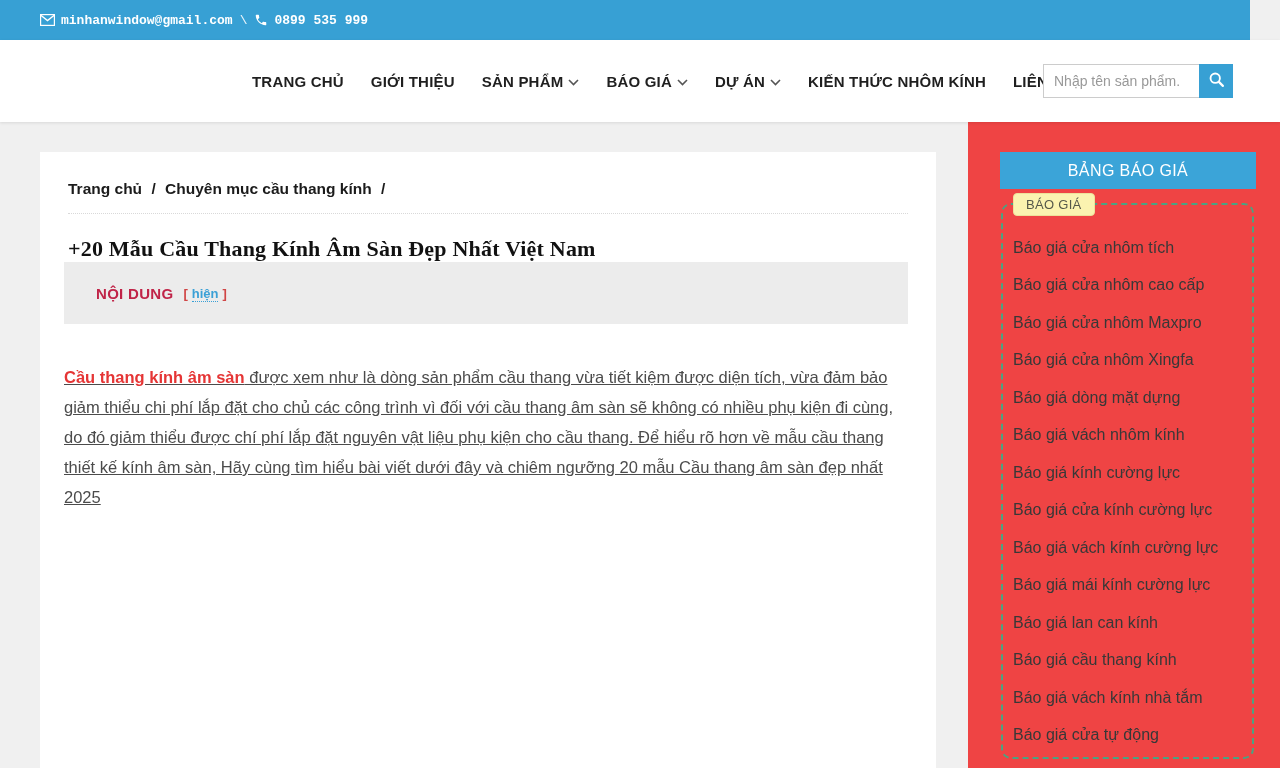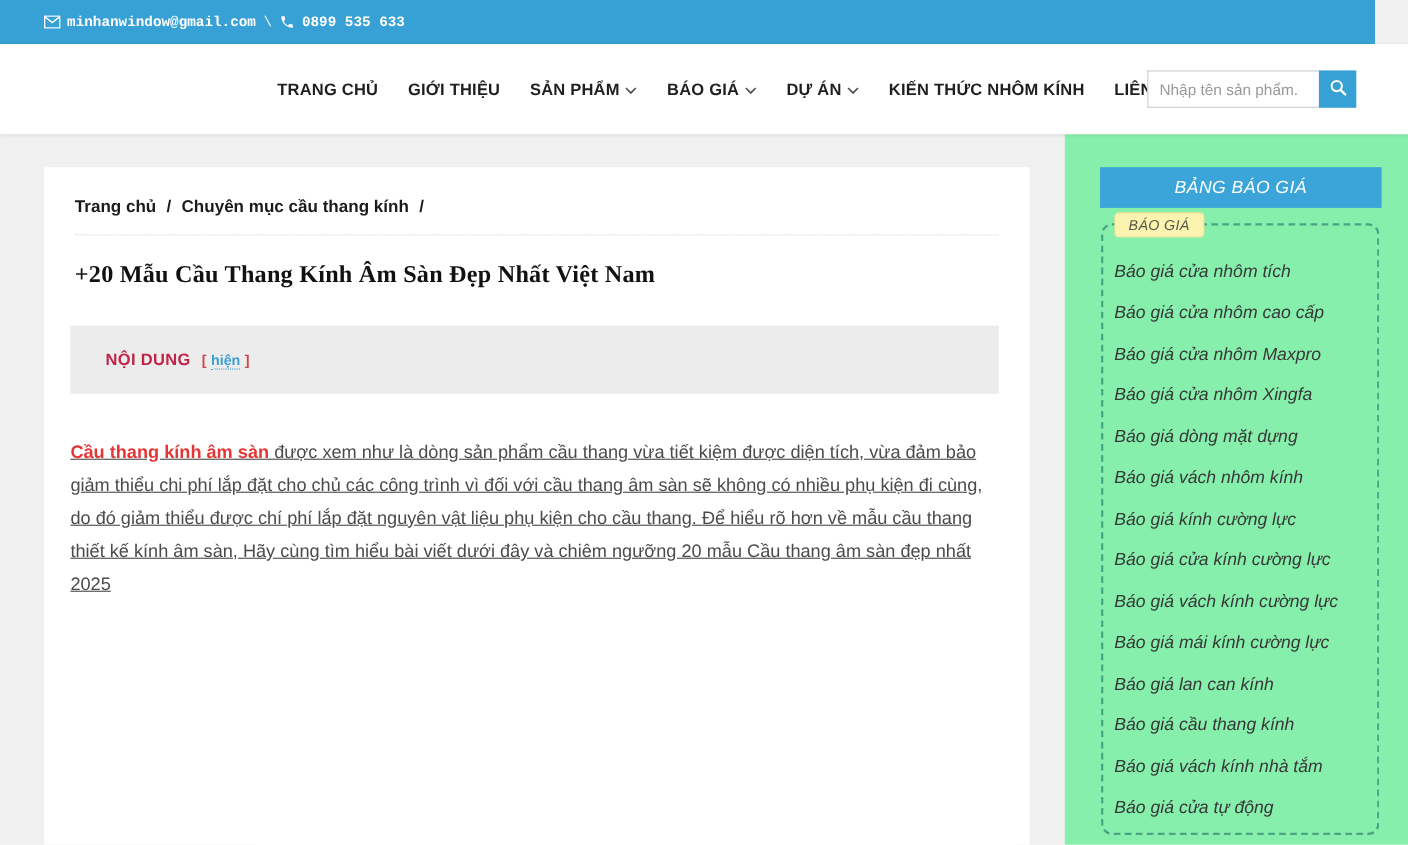--- a/index.html
+++ b/index.html
@@ -110,7 +110,7 @@
         <path fill="#fff" d="M6.6 10.8c1.4 2.8 3.8 5.1 6.6 6.6l2.2-2.2c.3-.3.7-.4 1-.2 1.1.4 2.3.6 3.6.6.6 0 1 .4 1 1V20c0 .6-.4 1-1 1C10.8 21 3 13.2 3 4c0-.6.4-1 1-1h3.5c.6 0 1 .4 1 1 0 1.2.2 2.4.6 3.6.1.3 0 .7-.2 1l-2.3 2.2z"></path>
       </svg>
   </span>
-  <span>0899 535 633</span>
+  <span>0899 535 999</span>
 </div>
 
 <div class="header">

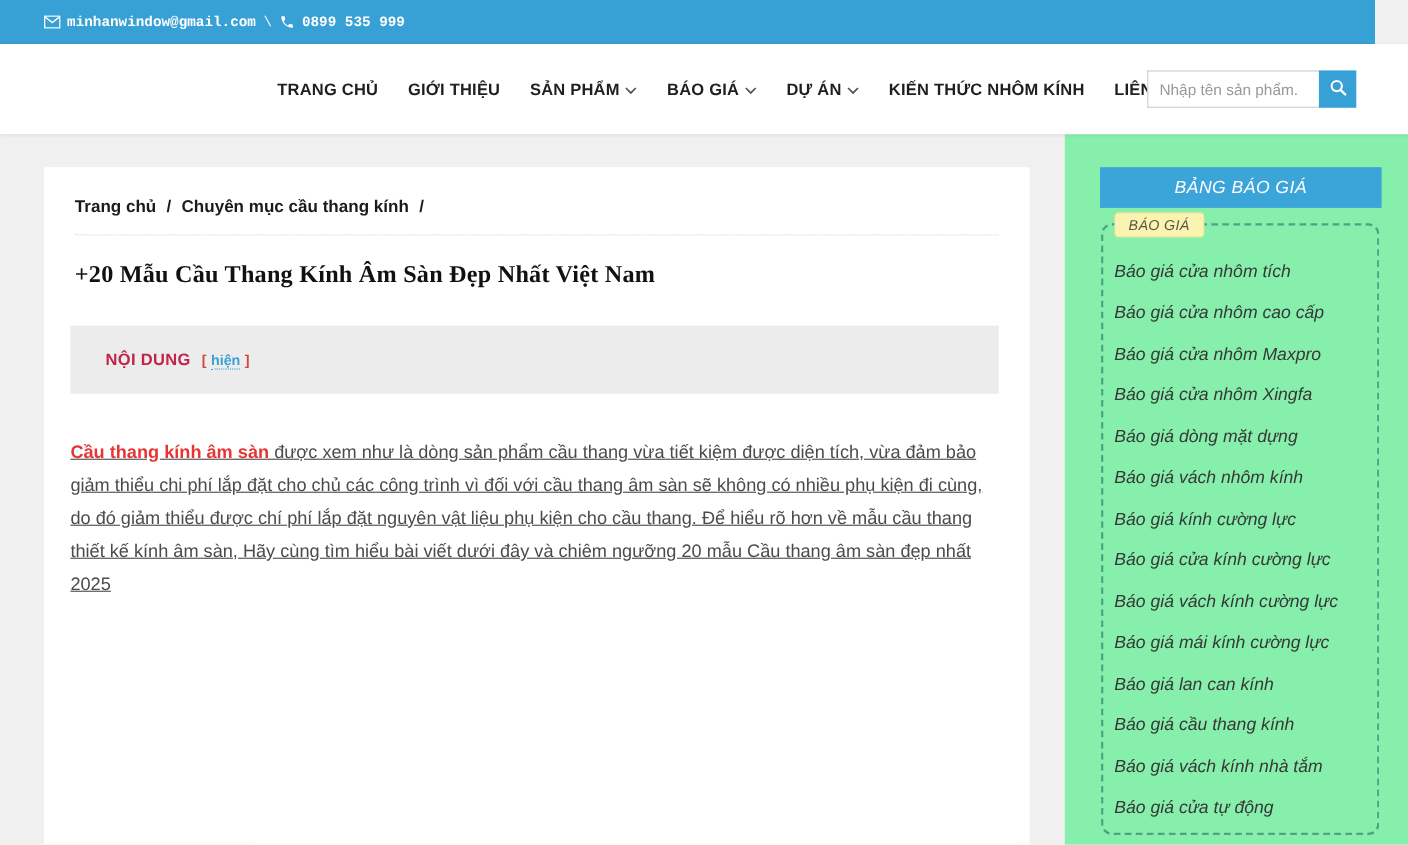--- a/index.html
+++ b/index.html
@@ -74,7 +74,7 @@
   .lead-red { color:#e53535; font-weight:bold; }
 
   
-  .sidebar { position:absolute; left:968px; top:122px; width:312px; height:646px; background:#86efac;font-style:italic; }
+  .sidebar { position:absolute; left:968px; top:122px; width:312px; height:646px; background:#ef4444; }
   .sidebar-title {
     position:absolute; left:32px; top:30px; width:256px; height:37px;
     background:#3ba4d8; color:#fff; font-size:16px; letter-spacing:.4px;

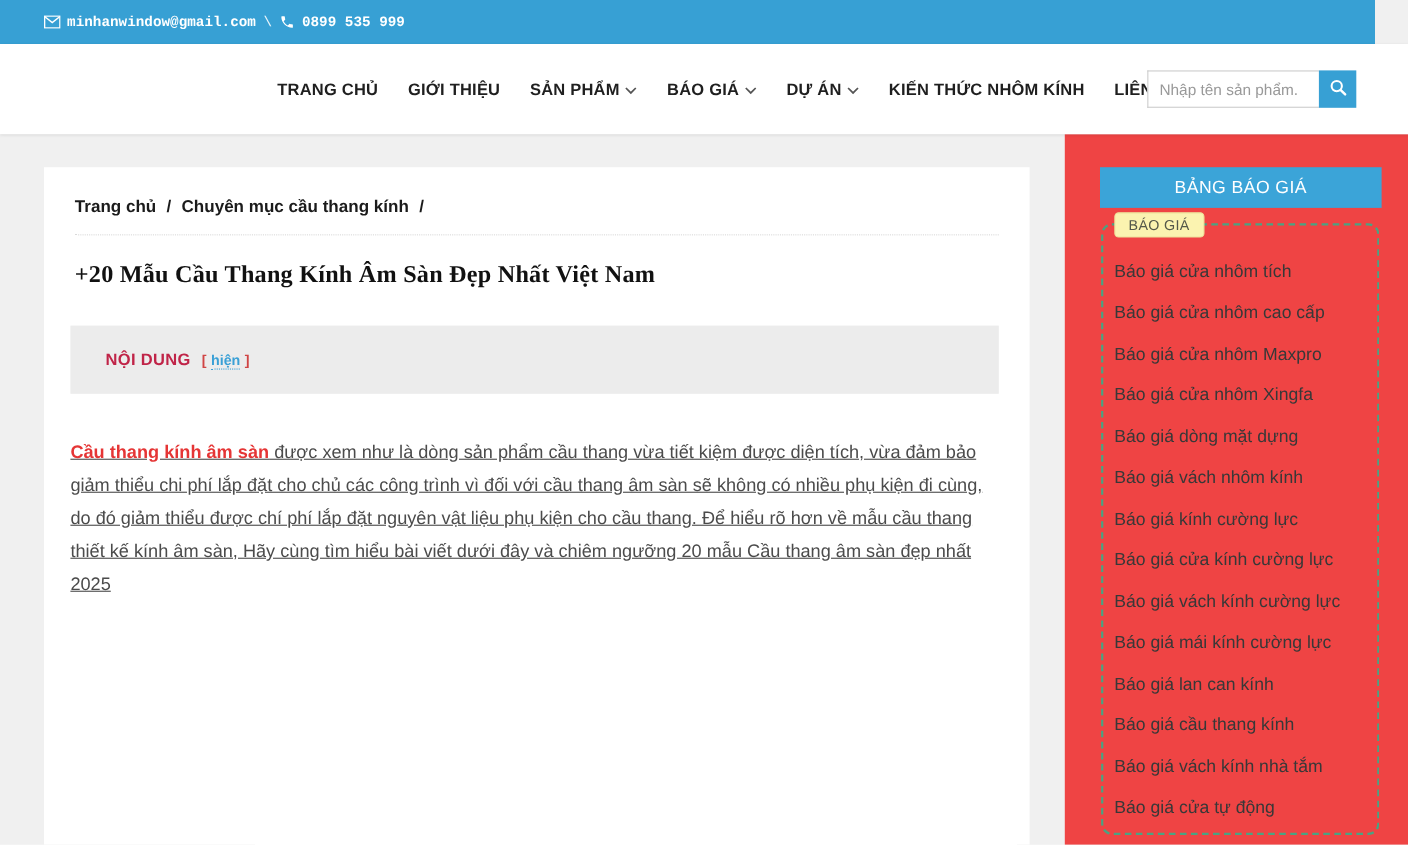--- a/index.html
+++ b/index.html
@@ -59,7 +59,7 @@
     color:#111; margin:22px 0 0 4px; letter-spacing:.2px;
   }
   .toc-box {
-    margin-top:34px; height:62px; background:#ececec;
+    height:62px; background:#ececec;
     display:flex; align-items:center; padding-left:32px;
   }
   .toc-title { color:#c02448; font-weight:bold; font-size:15px; letter-spacing:.3px; }

